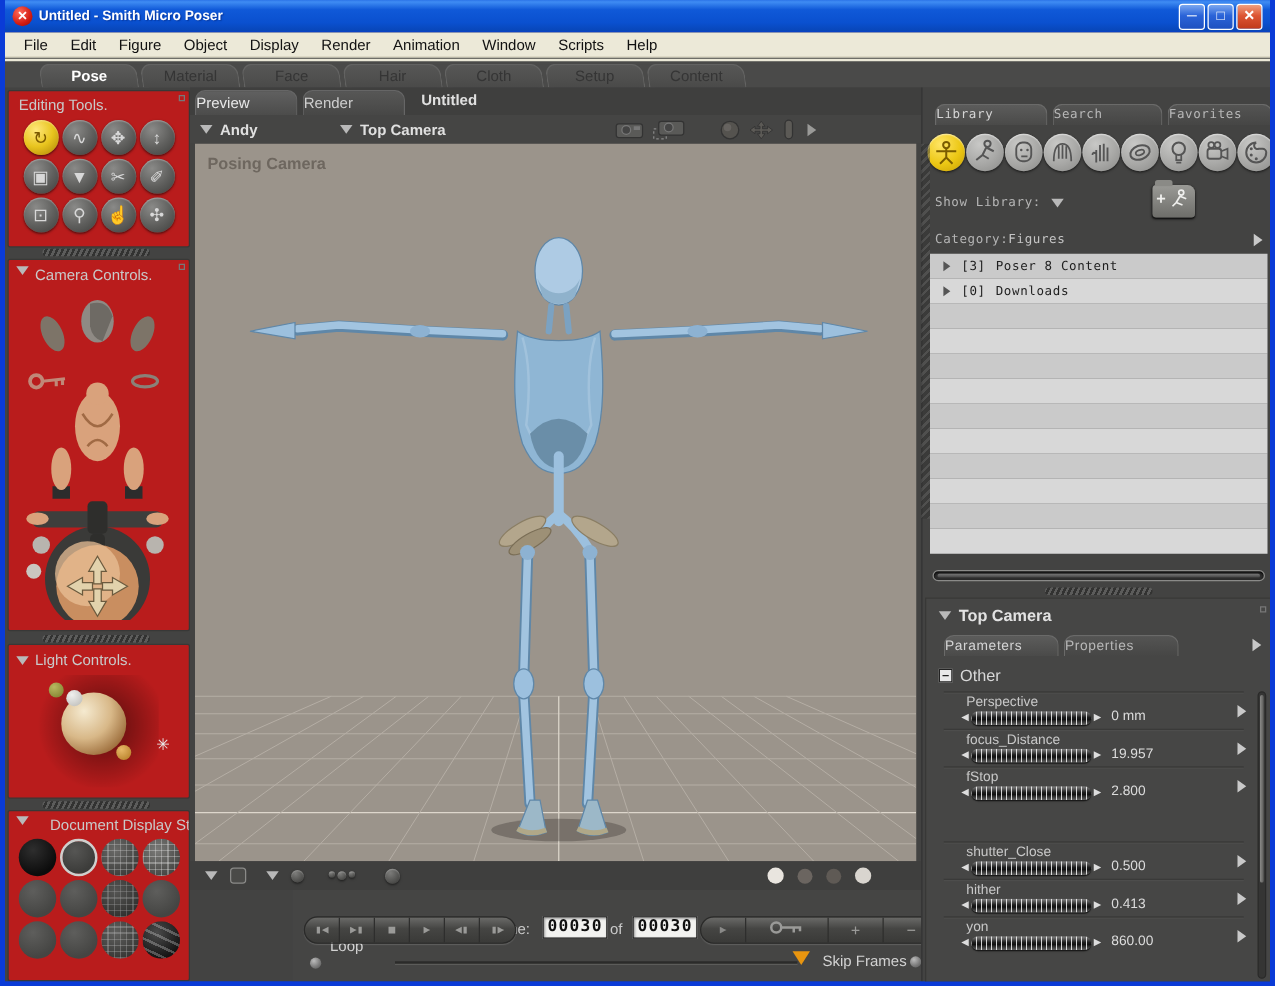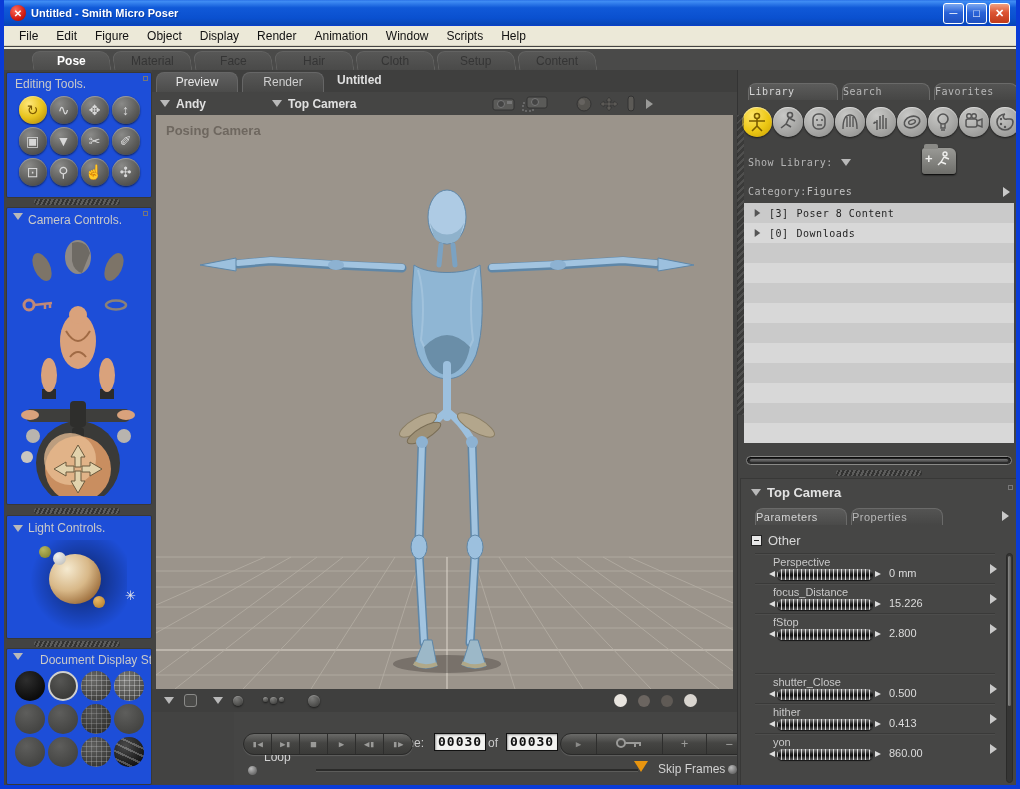--- a/index.html
+++ b/index.html
@@ -50,7 +50,7 @@
   .corner-box { width:5px; height:5px; border:1px solid #777; }
 
   
-  .lpanel { left:2px; width:146px; background:#1d4ed8; border:1px solid #383837; border-radius:2px; }
+  .lpanel { left:2px; width:146px; background:#b91c1c; border:1px solid #383837; border-radius:2px; }
   .toolgrid { display:grid; grid-template-columns:repeat(4,28px); gap:3px; justify-content:center; margin-top:5px; }
   .toolbtn { width:28px; height:28px; border-radius:50%; color:#d8d8d8; font-size:14px;
     display:flex; align-items:center; justify-content:center;

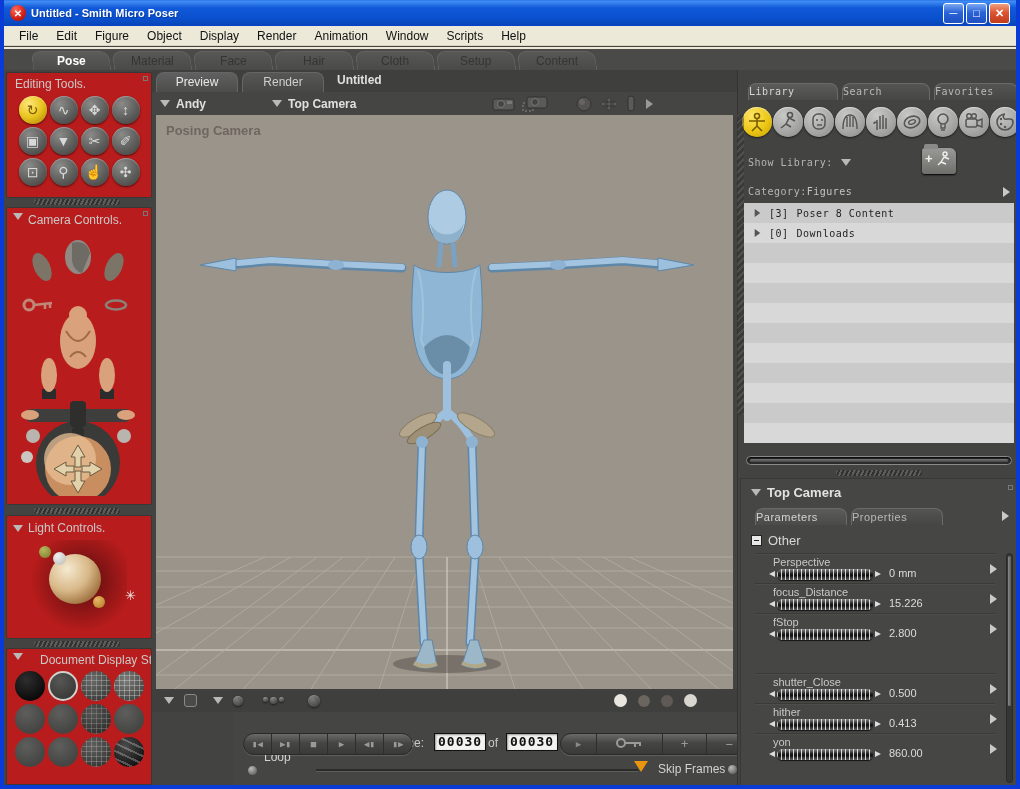--- a/index.html
+++ b/index.html
@@ -75,7 +75,7 @@
   
   .dtab { position:absolute; height:20px; border:1px solid #666; border-bottom:none;
     border-radius:8px 8px 0 0; background:linear-gradient(180deg,#575756,#474746);
-    color:#cfcfcf; font-size:12px; text-align:center; line-height:19px; }
+    color:#cfcfcf; font-size:12px; text-align:left; line-height:19px; }
   .dtab.active { background:linear-gradient(180deg,#606060,#4c4c4b); color:#e8e8e8; }
   #viewport { left:152px; top:115px; width:577px; height:574px; background:#9b948b; overflow:hidden; }
   #viewport-label { left:10px; top:8px; color:#6e675f; font-weight:bold; font-size:13px; }

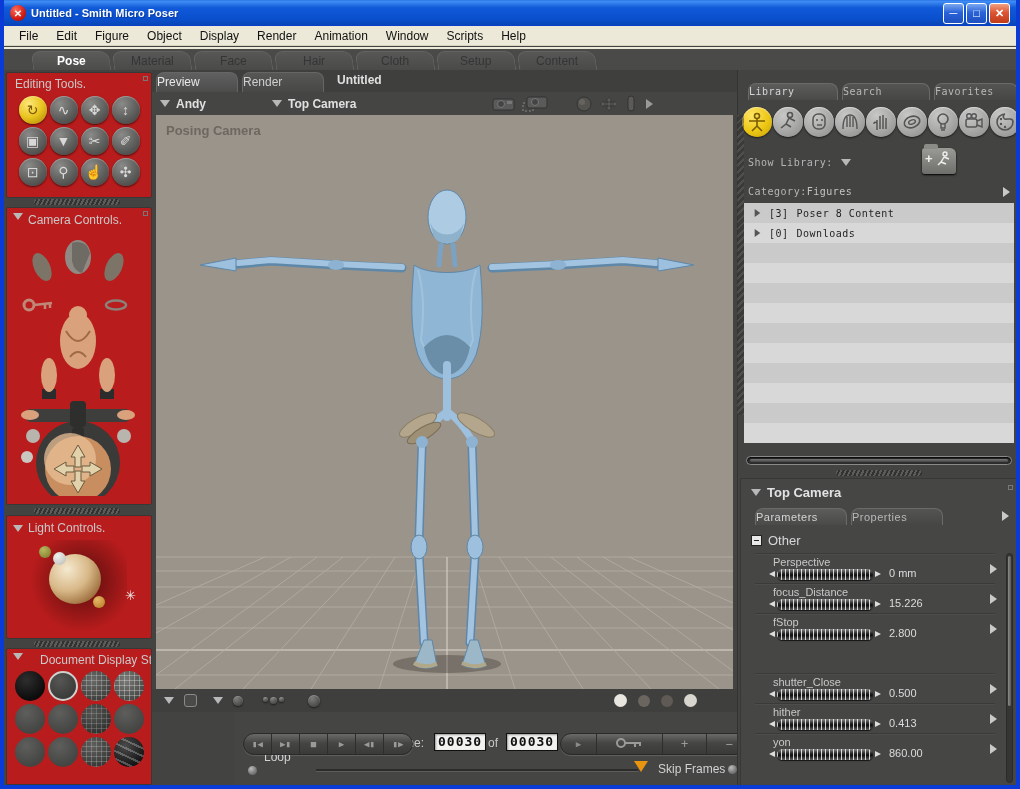--- a/index.html
+++ b/index.html
@@ -595,7 +595,7 @@
             <i class="l"></i>
             <i class="r"></i>
           </span>
-        <span class="pvalue">15.226</span>
+        <span class="pvalue">19.957</span>
         <span class="tri-r parrow"></span>
       </div>
       <div class="prow" style="top:134px;">

